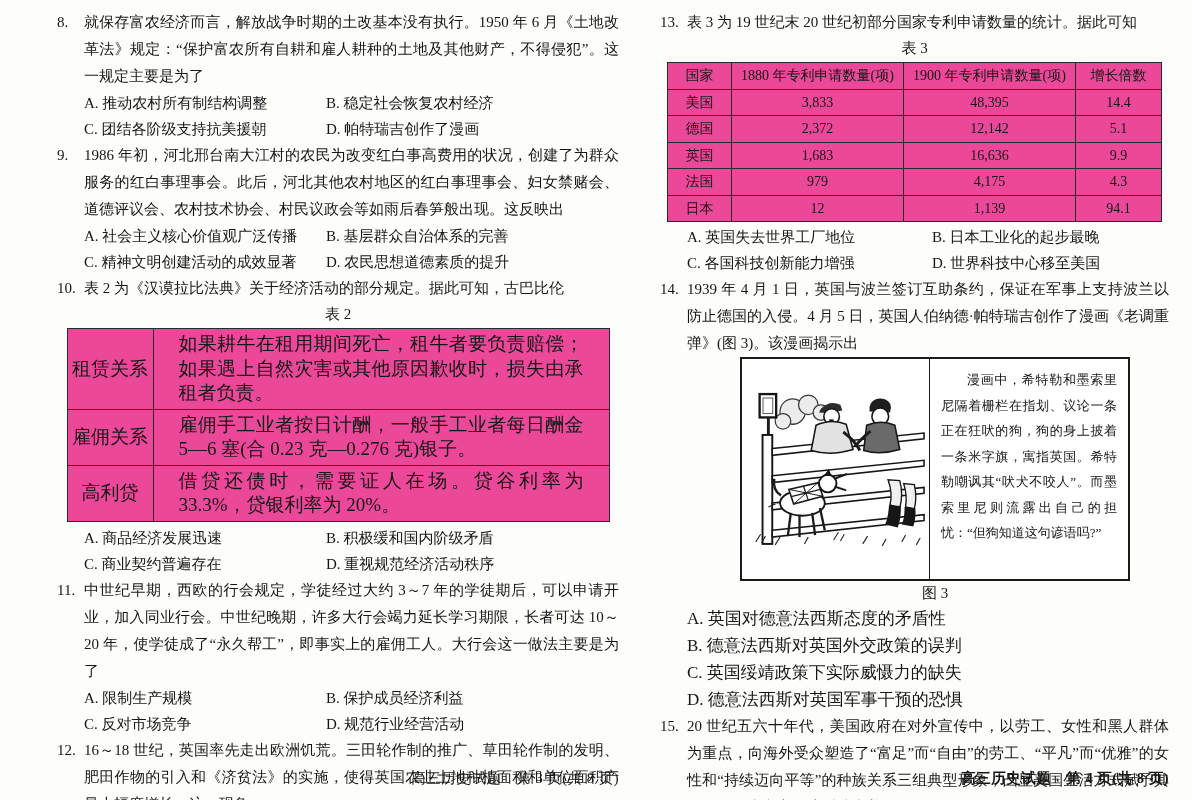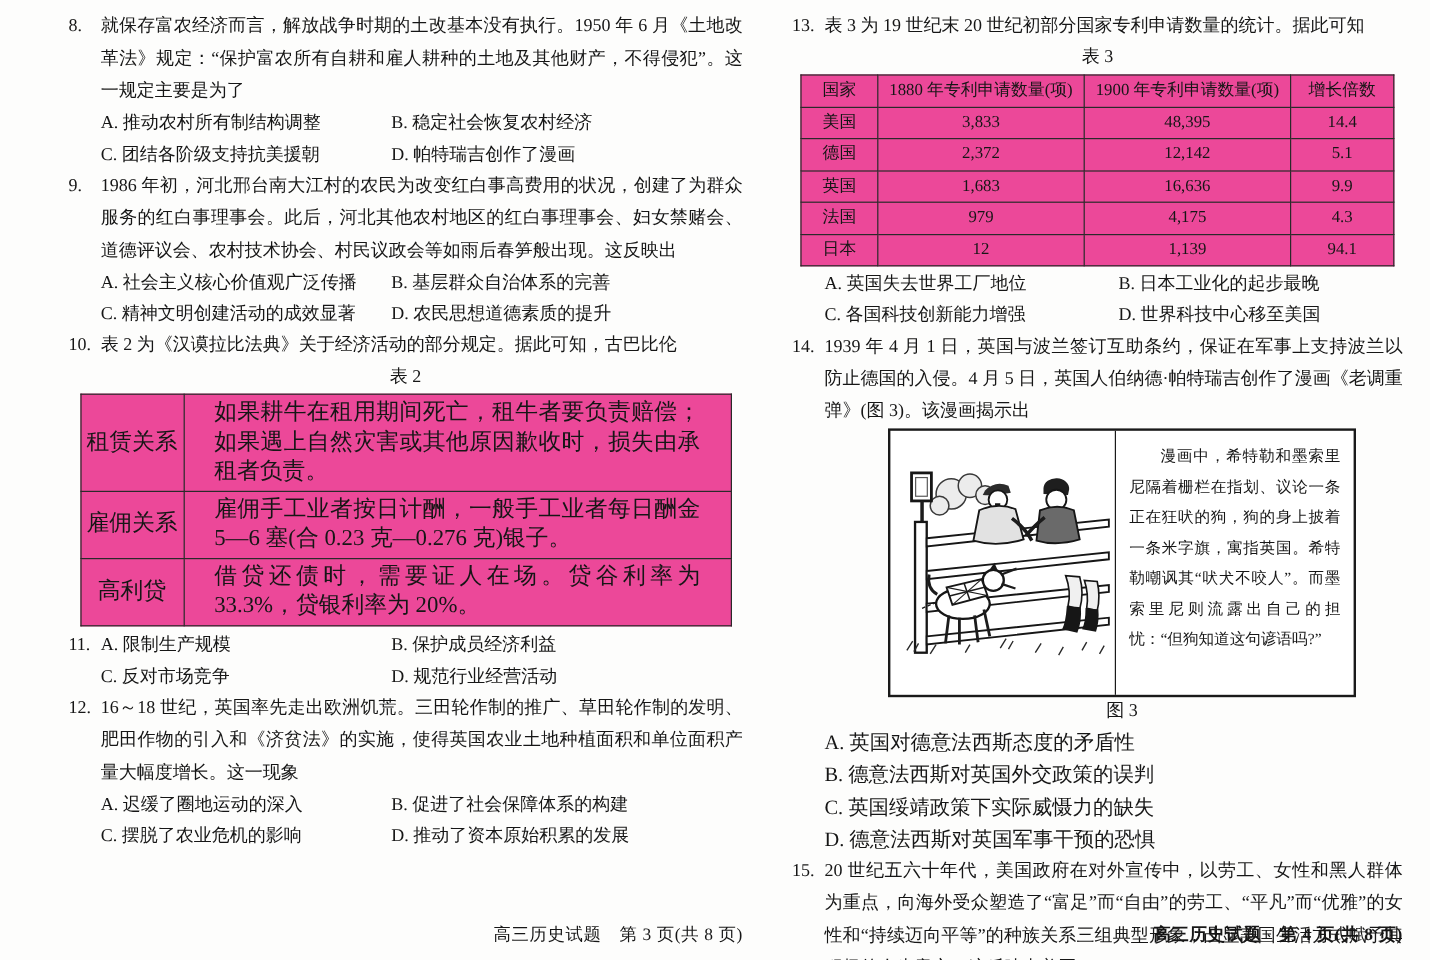--- a/index.html
+++ b/index.html
@@ -90,6 +90,14 @@
     </tr>
   </tbody>
     </table>
+  <div class="q">
+    <div class="opts">
+      <span>A. 商品经济发展迅速</span>
+      <span>B. 积极缓和国内阶级矛盾</span>
+      <span>C. 商业契约普遍存在</span>
+      <span>D. 重视规范经济活动秩序</span>
+    </div>
+  </div>
 
   <div class="q">
     <span class="qnum">11.</span>

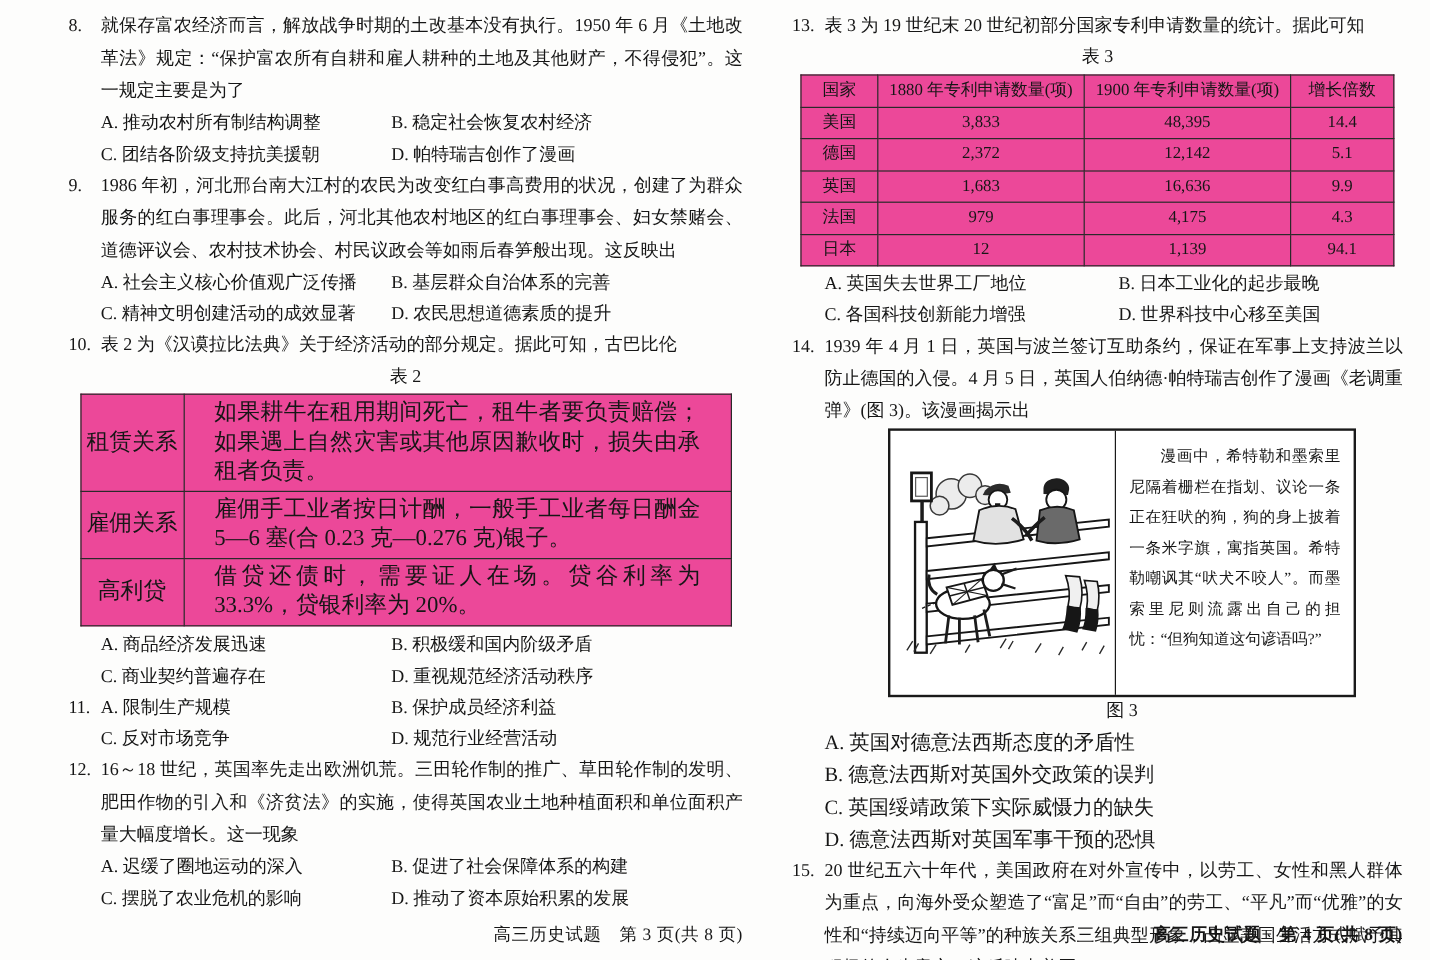--- a/index.html
+++ b/index.html
@@ -100,7 +100,7 @@
   </div>
 
   <div class="q">
-    <span class="qnum">11.</span>
+    <span class="qnum">11.</span><span>中世纪早期，西欧的行会规定，学徒经过大约 3～7 年的学徒期后，可以申请开业，加入同业行会。中世纪晚期，许多大行会竭力延长学习期限，长者可达 10～20 年，使学徒成了“永久帮工”，即事实上的雇佣工人。大行会这一做法主要是为了</span>
     <div class="opts">
       <span>A. 限制生产规模</span>
       <span>B. 保护成员经济利益</span>

